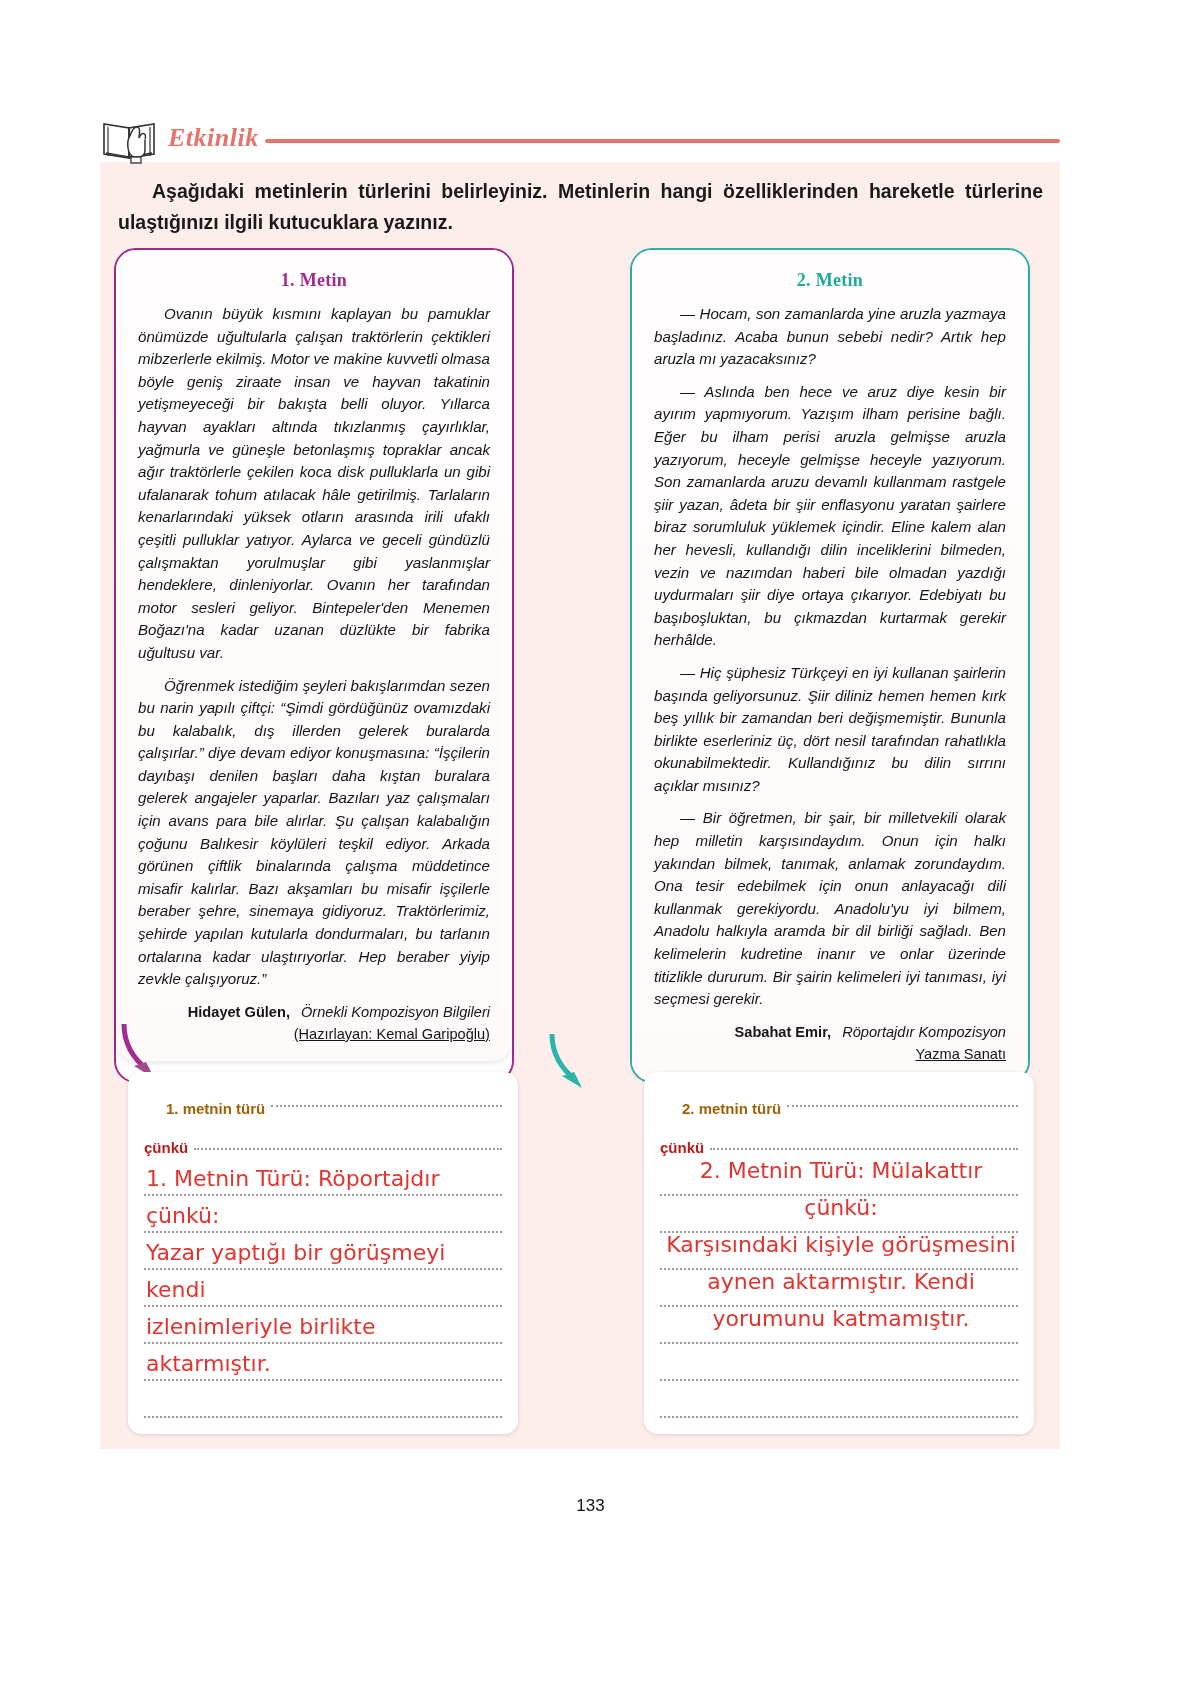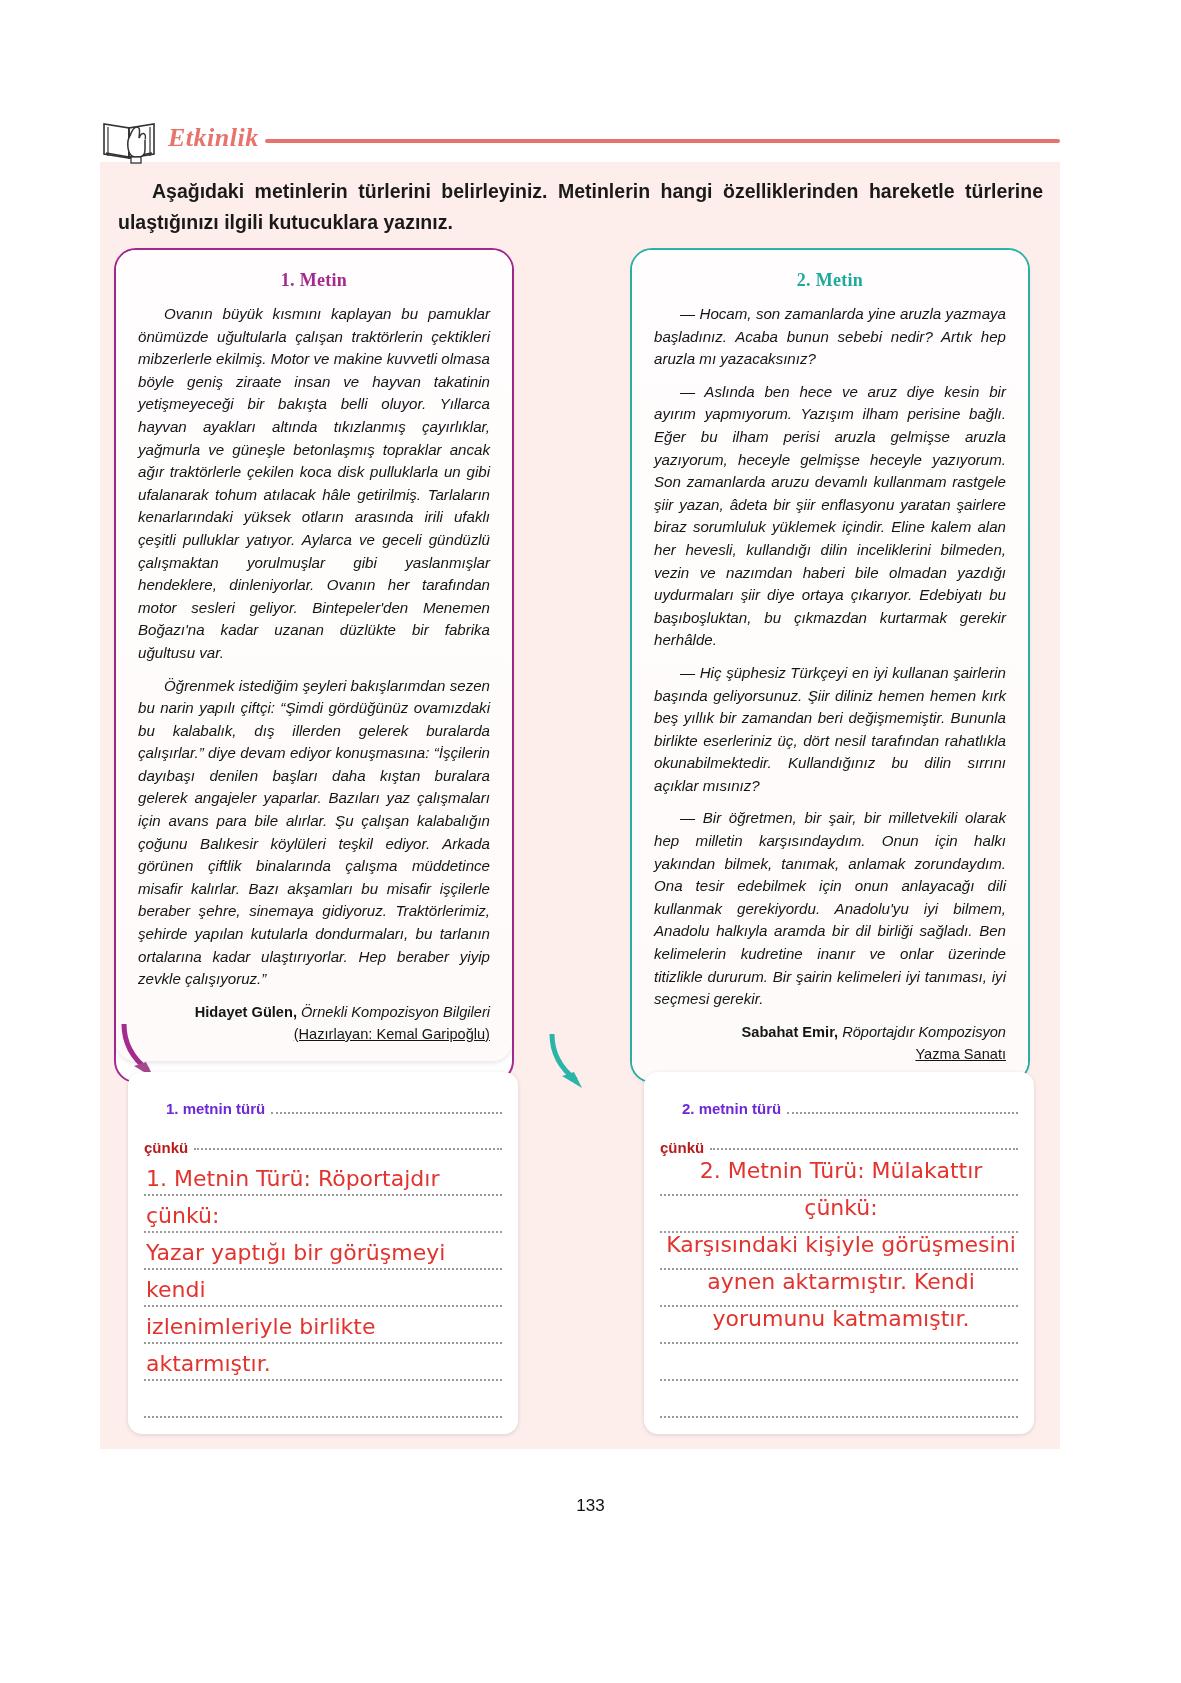--- a/index.html
+++ b/index.html
@@ -125,7 +125,7 @@
     margin-top: 10px;
   }
   .attrib .who { font-weight: bold; font-style: normal; }
-  .attrib .work { font-style: italic; }
+  .attrib .work { font-style: italic; margin-left: 7px; }
   .attrib .prep { font-style: normal; display: block; text-decoration: underline; }
 
   

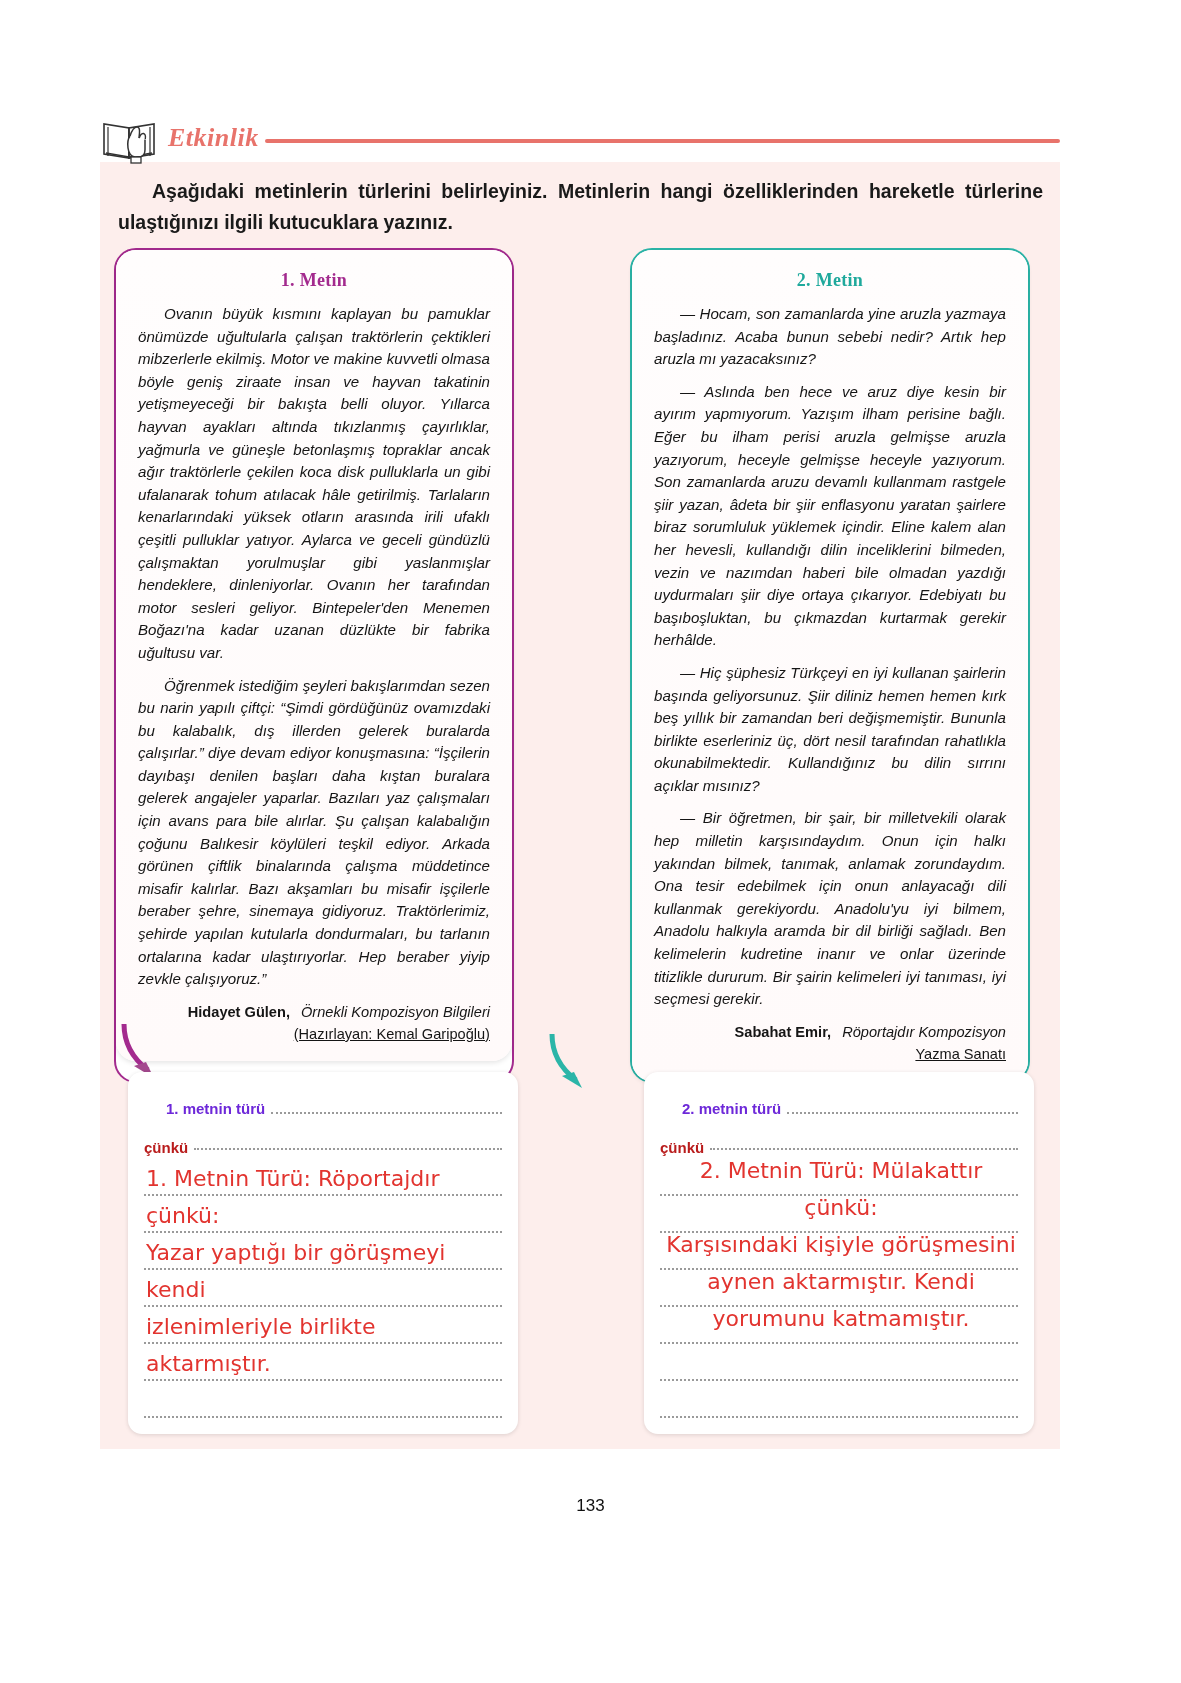--- a/index.html
+++ b/index.html
@@ -153,9 +153,9 @@
   .ans-head {
     font-size: 15px;
     font-weight: bold;
-    color: #6d28d9;
-    display: flex;
-    align-items: flex-end;
+    color: #a16207;
+    display: flex;
+    align-items: center;
     margin: 6px 0 0 22px;
   }
   .ans-head .dots {

